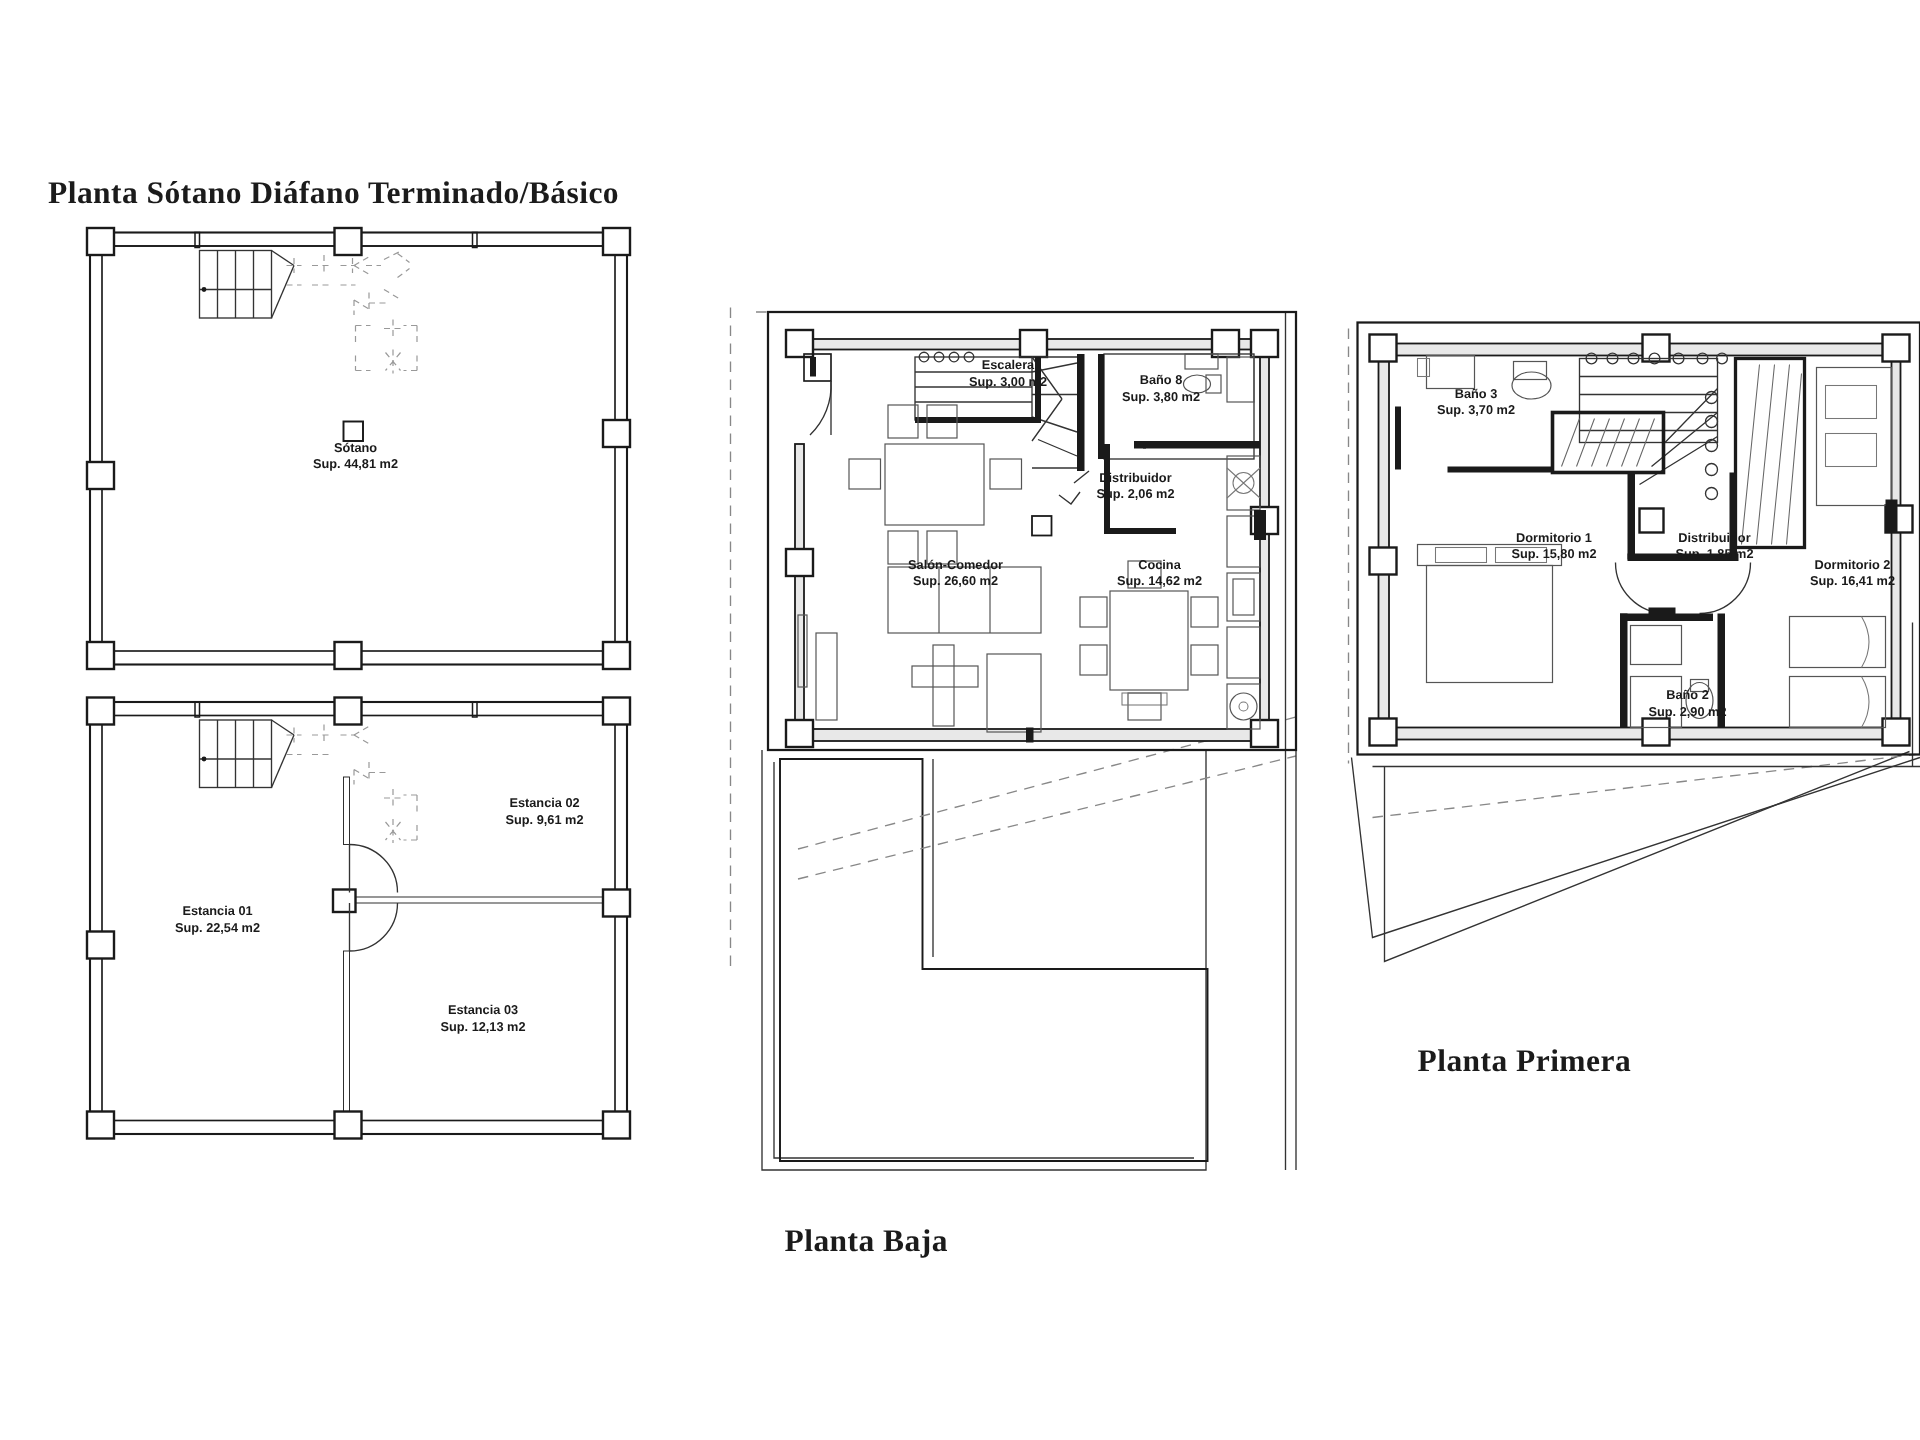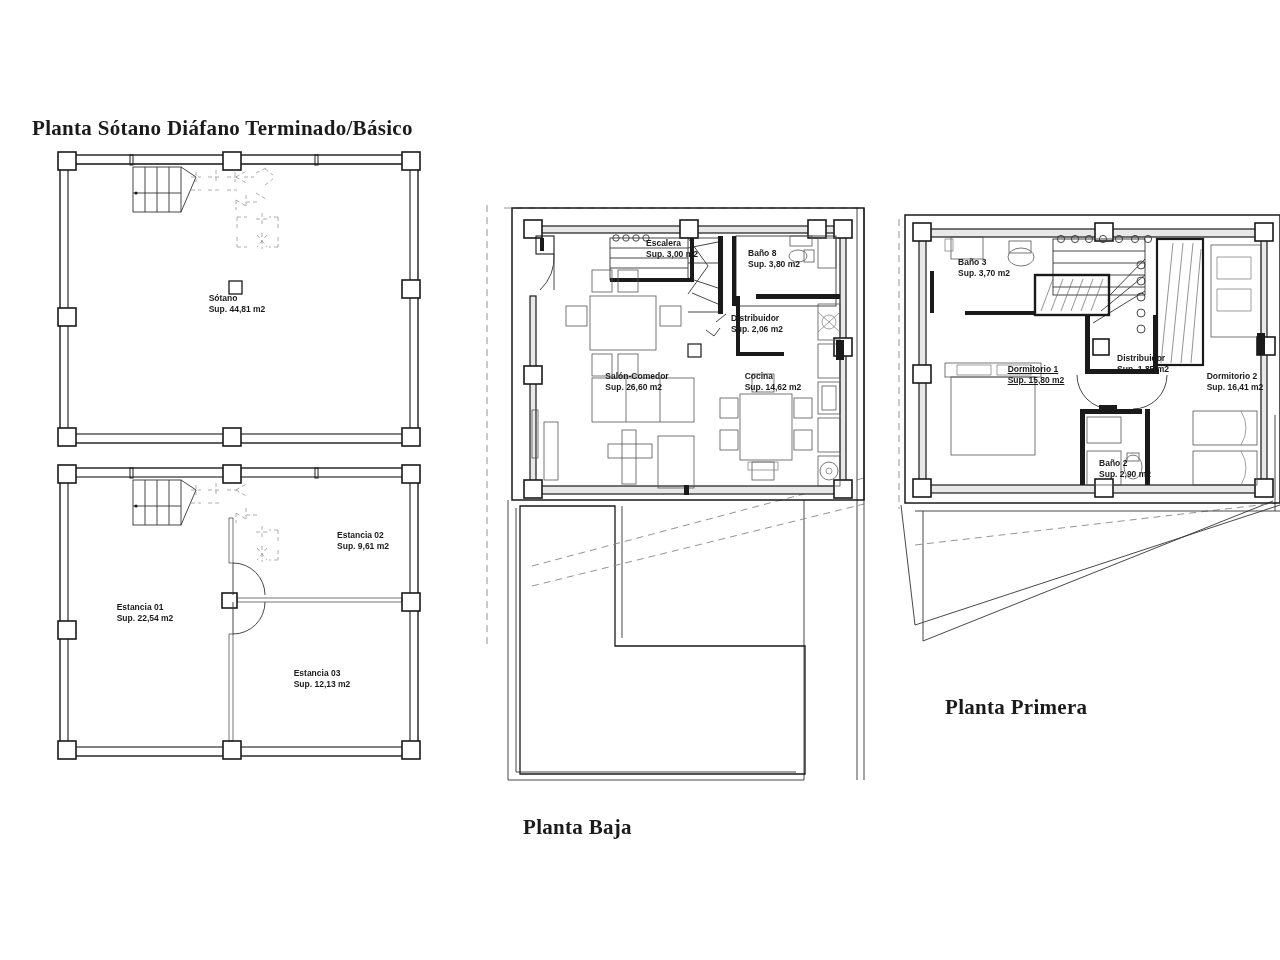--- a/index.html
+++ b/index.html
@@ -27,7 +27,7 @@
     font-size:8.5px;
     font-weight:700;
     color:#1a1a1a;
-    text-align:left;
+    text-align:center;
     line-height:1.25;
     white-space:nowrap;
     transform:translateX(-50%);

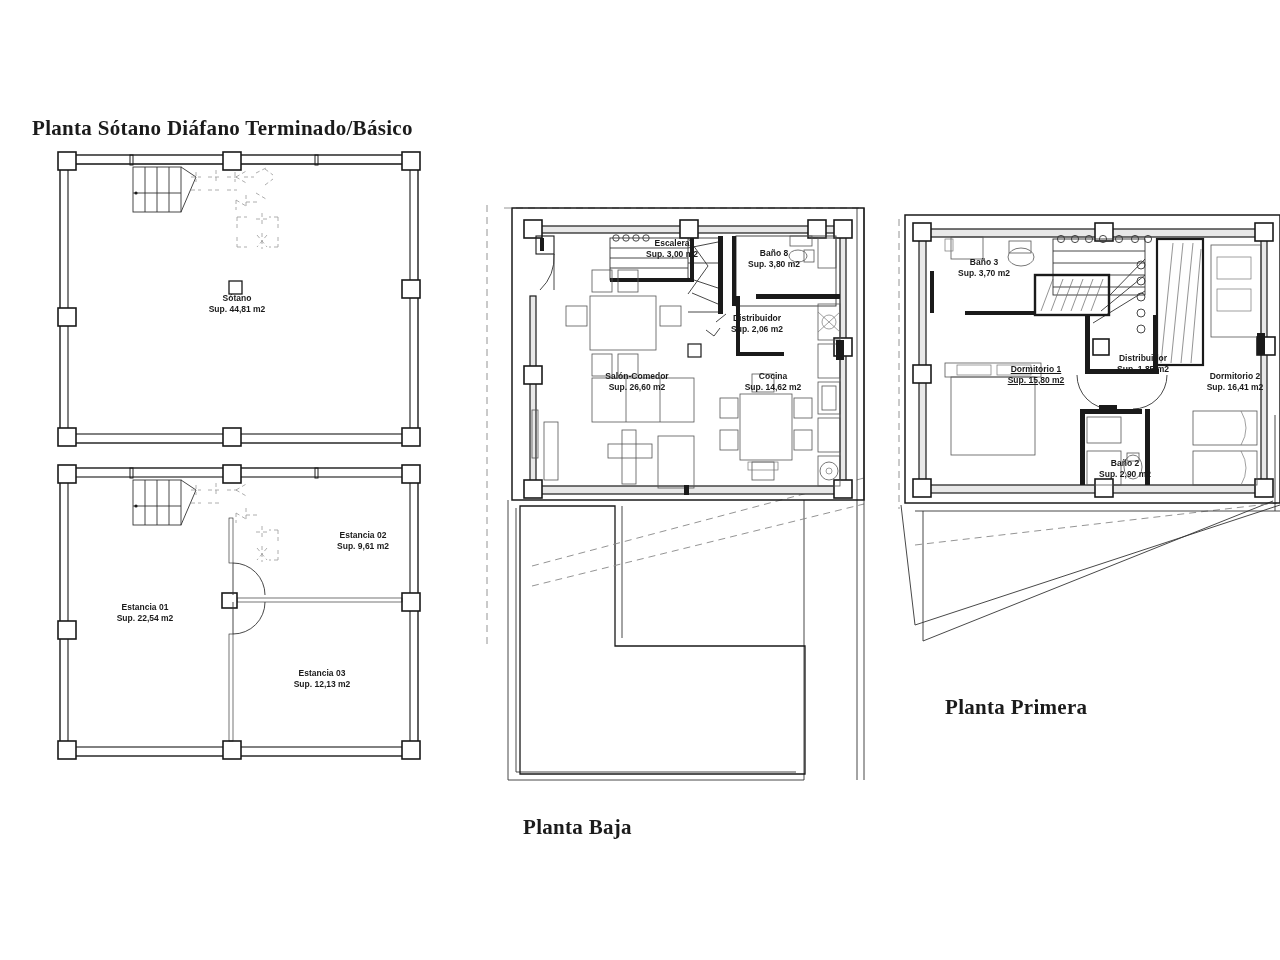--- a/index.html
+++ b/index.html
@@ -471,7 +471,7 @@
     <span class="rl-name">Baño 3</span>
     <span class="rl-area">Sup. 3,70 m2</span>
   </div>
-  <div class="room-label" style="left:1036px;top:364px;text-decoration:underline;">
+  <div class="room-label" style="left:1036px;top:353px;">
     <span class="rl-name">Dormitorio 1</span>
     <span class="rl-area">Sup. 15,80 m2</span>
   </div>

